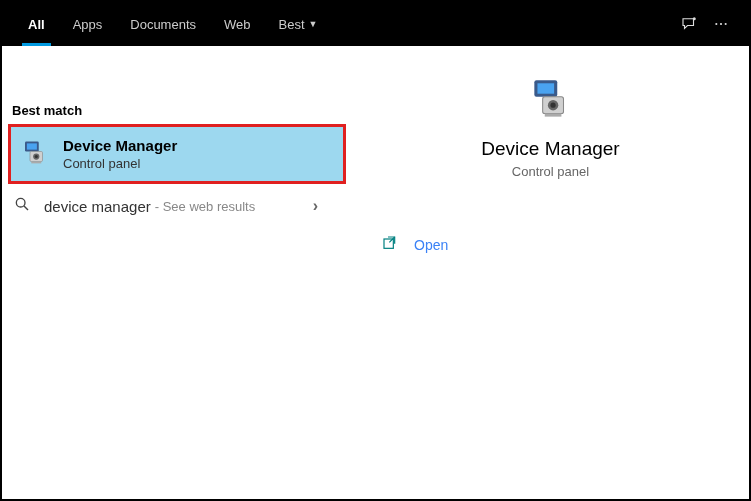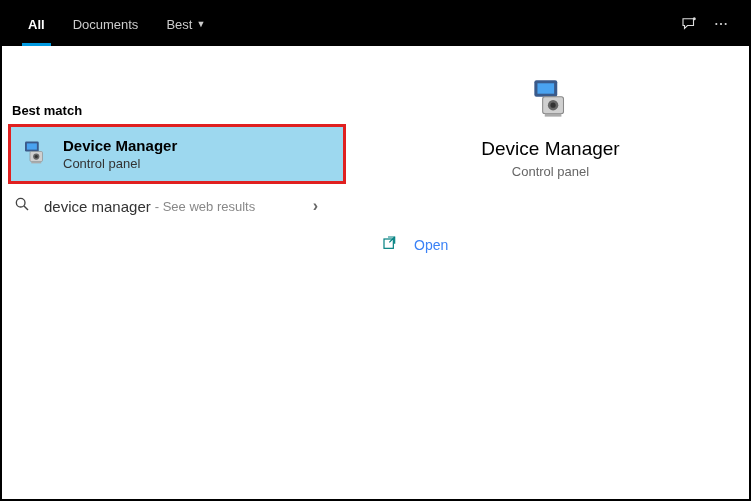--- a/index.html
+++ b/index.html
@@ -168,6 +168,7 @@
 
 <div class="top-bar">
   <div class="tab active">All</div>
+  <div class="tab">Apps</div>
   <div class="tab">Documents</div>
   <div class="tab">
     <span>Best</span>

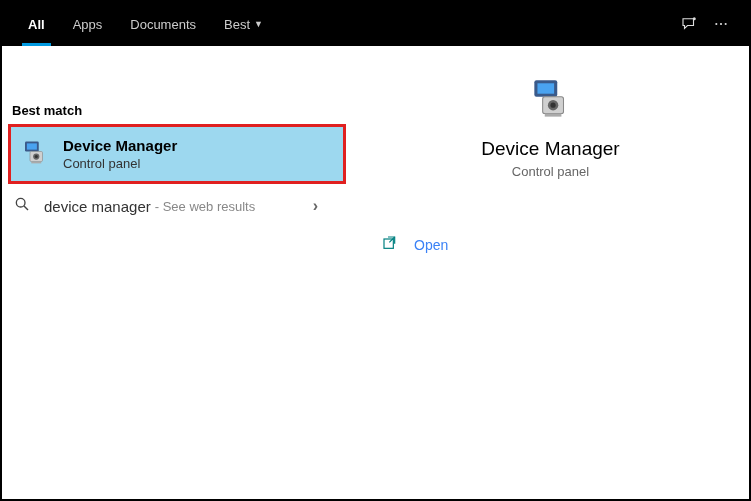--- a/index.html
+++ b/index.html
@@ -170,6 +170,7 @@
   <div class="tab active">All</div>
   <div class="tab">Apps</div>
   <div class="tab">Documents</div>
+  <div class="tab">Web</div>
   <div class="tab">
     <span>Best</span>
     <span class="more-caret">▼</span>

